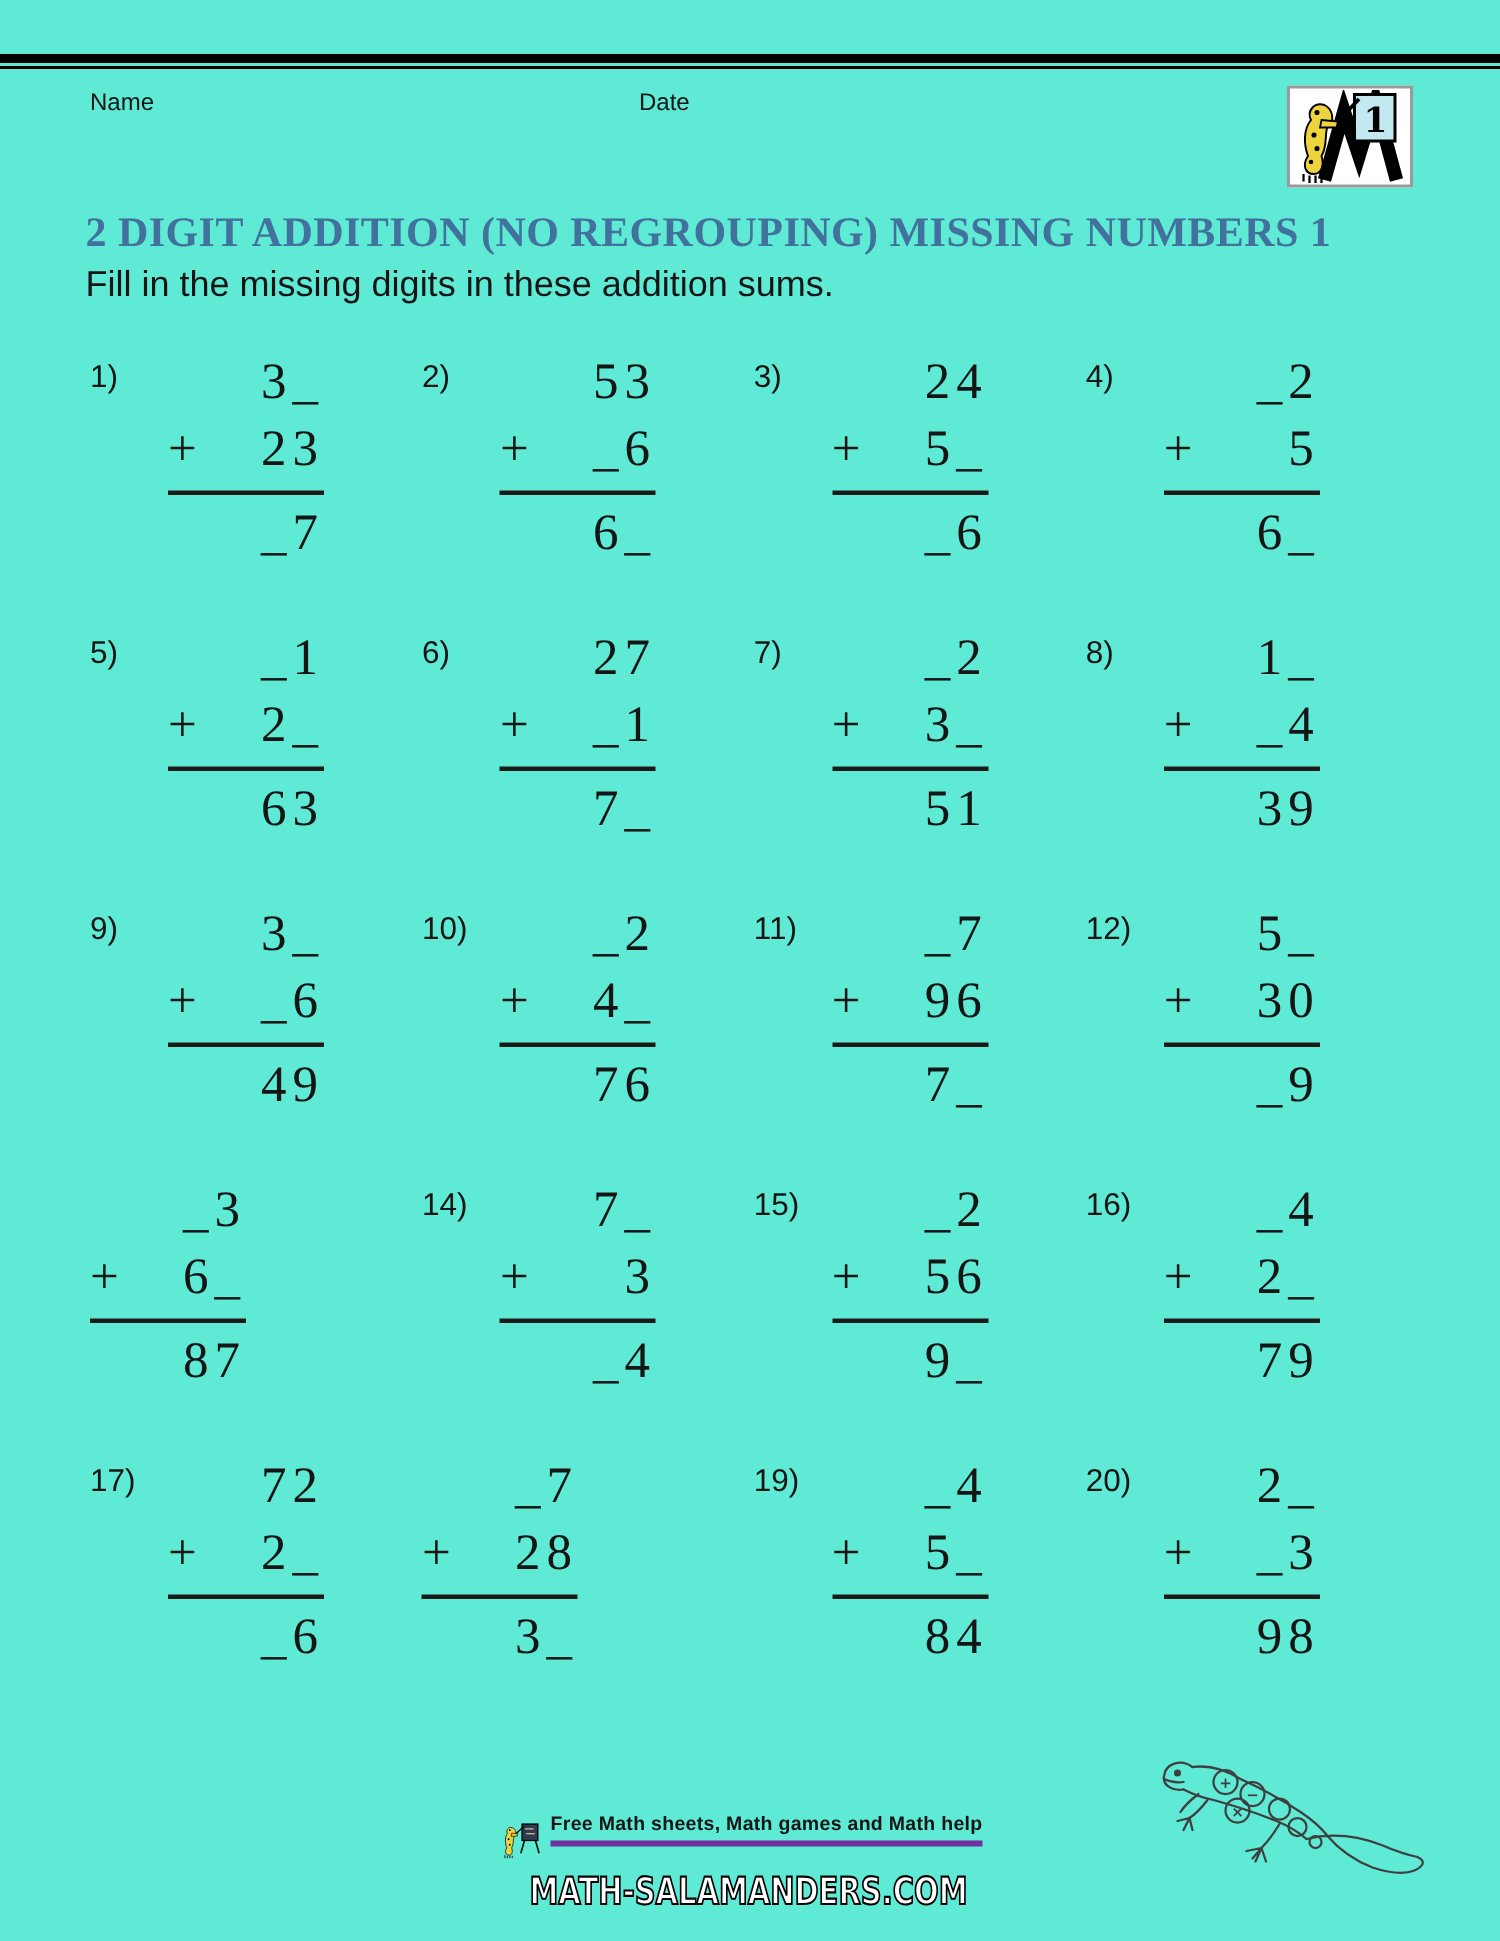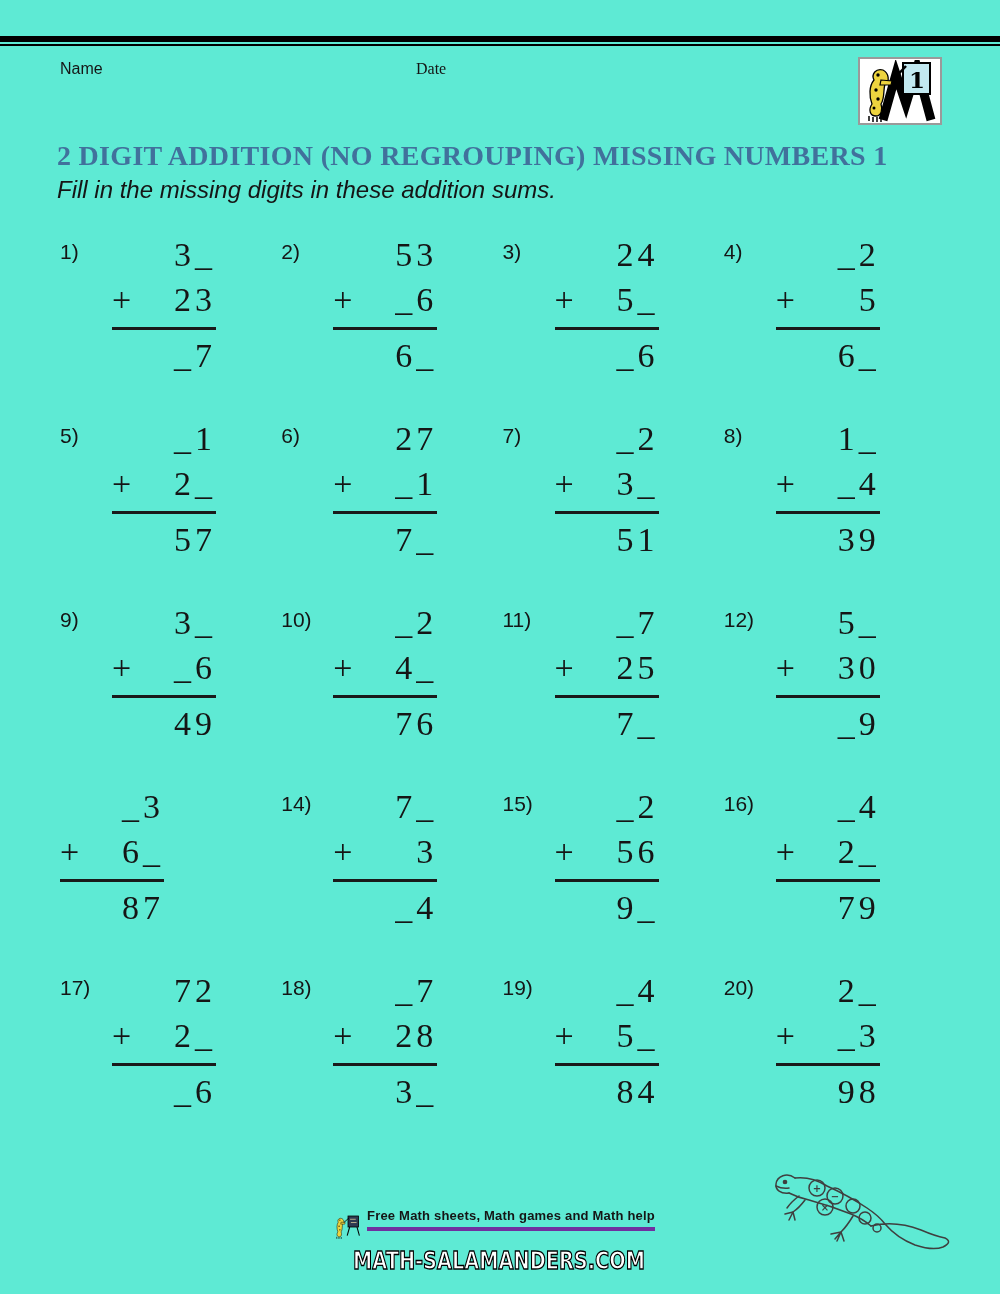--- a/index.html
+++ b/index.html
@@ -18,7 +18,7 @@
   .bar-thin  { position:absolute; left:0; top:44px; width:100%; height:2px; background:#000; }
 
   .name-label { position:absolute; left:60px;  top:60px; font-size:16px; }
-  .date-label { position:absolute; left:416px; top:60px; font-size:16px;font-family:Liberation Serif, serif; }
+  .date-label { position:absolute; left:426px; top:60px; font-size:16px; }
 
   .badge {
     position:absolute; right:58px; top:57px;

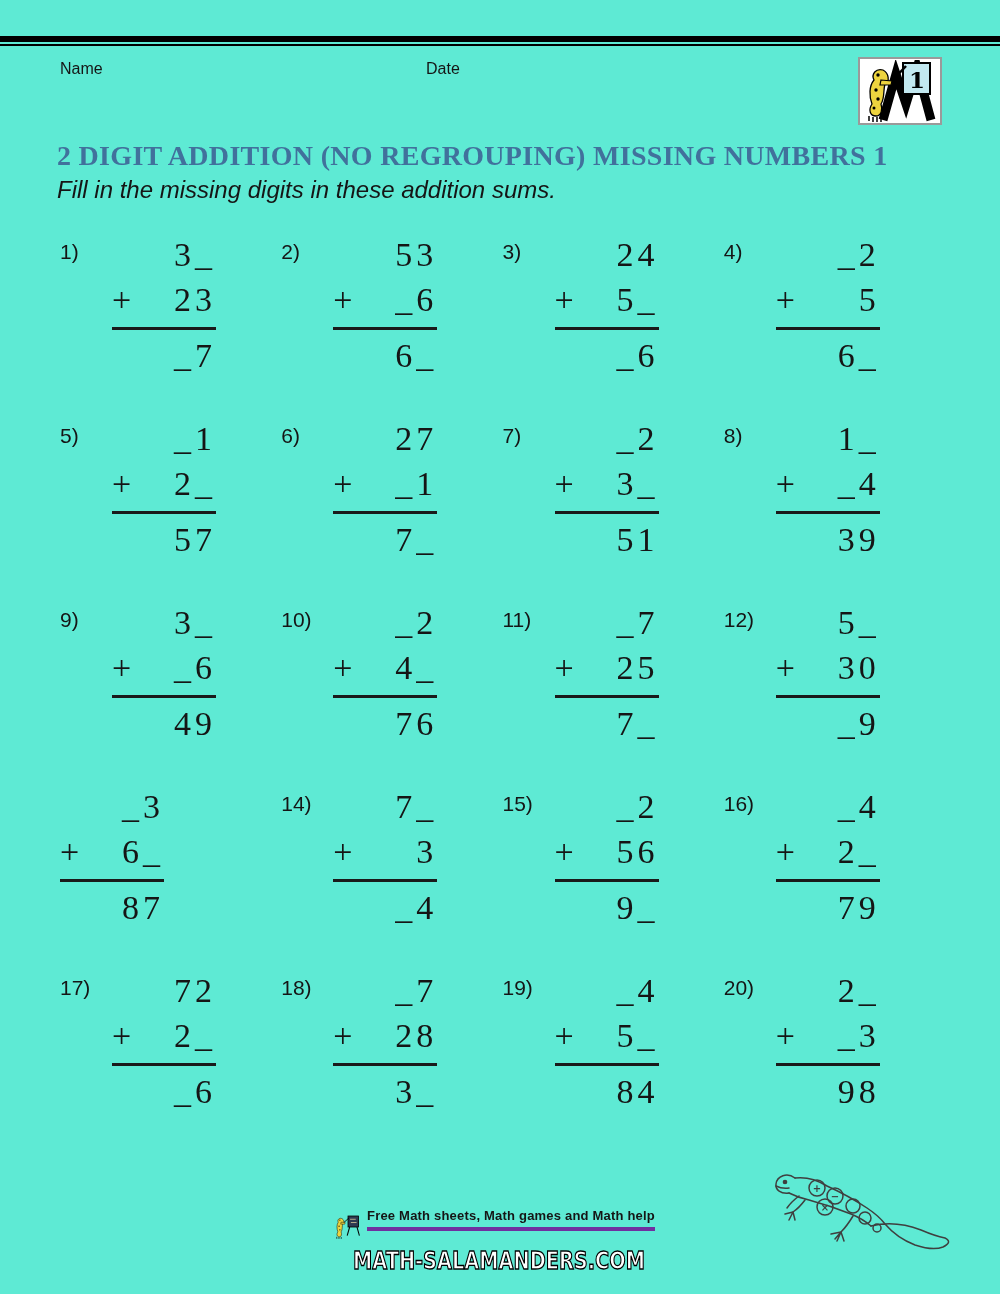--- a/index.html
+++ b/index.html
@@ -36,7 +36,7 @@
   }
   .instruction {
     position:absolute; left:57px; top:176px;
-    font-size:24px; font-style:italic;
+    font-size:24px; 
   }
 
   .grid {

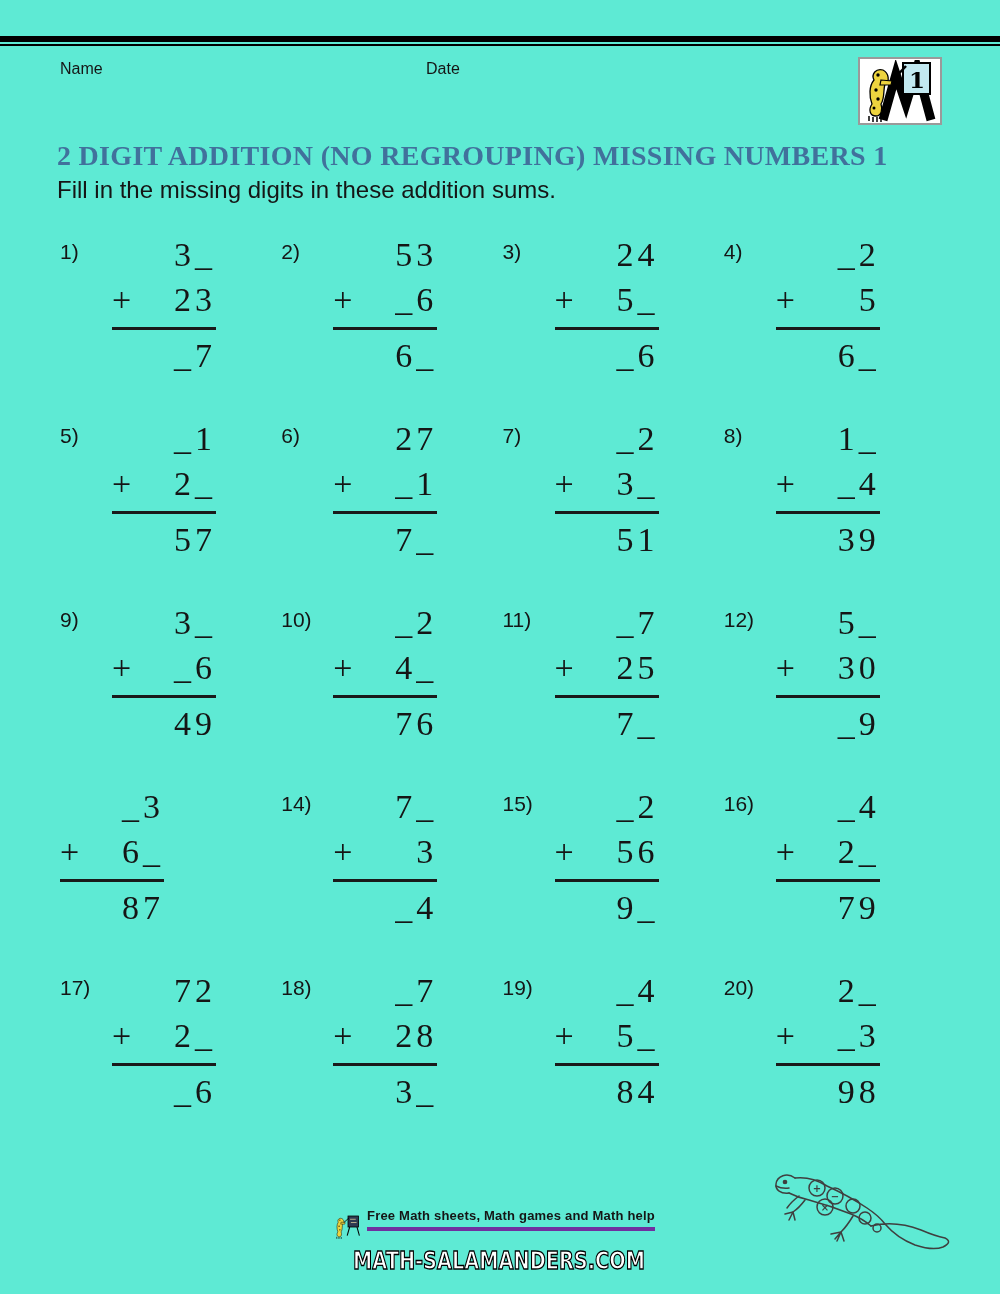--- a/index.html
+++ b/index.html
@@ -162,7 +162,7 @@
           <span class="pnum">2_</span>
         </div>
         <div class="prule"></div>
-        <div class="pline pans">57</div>
+        <div class="pline pans">63</div>
       </div>
     </div>
 

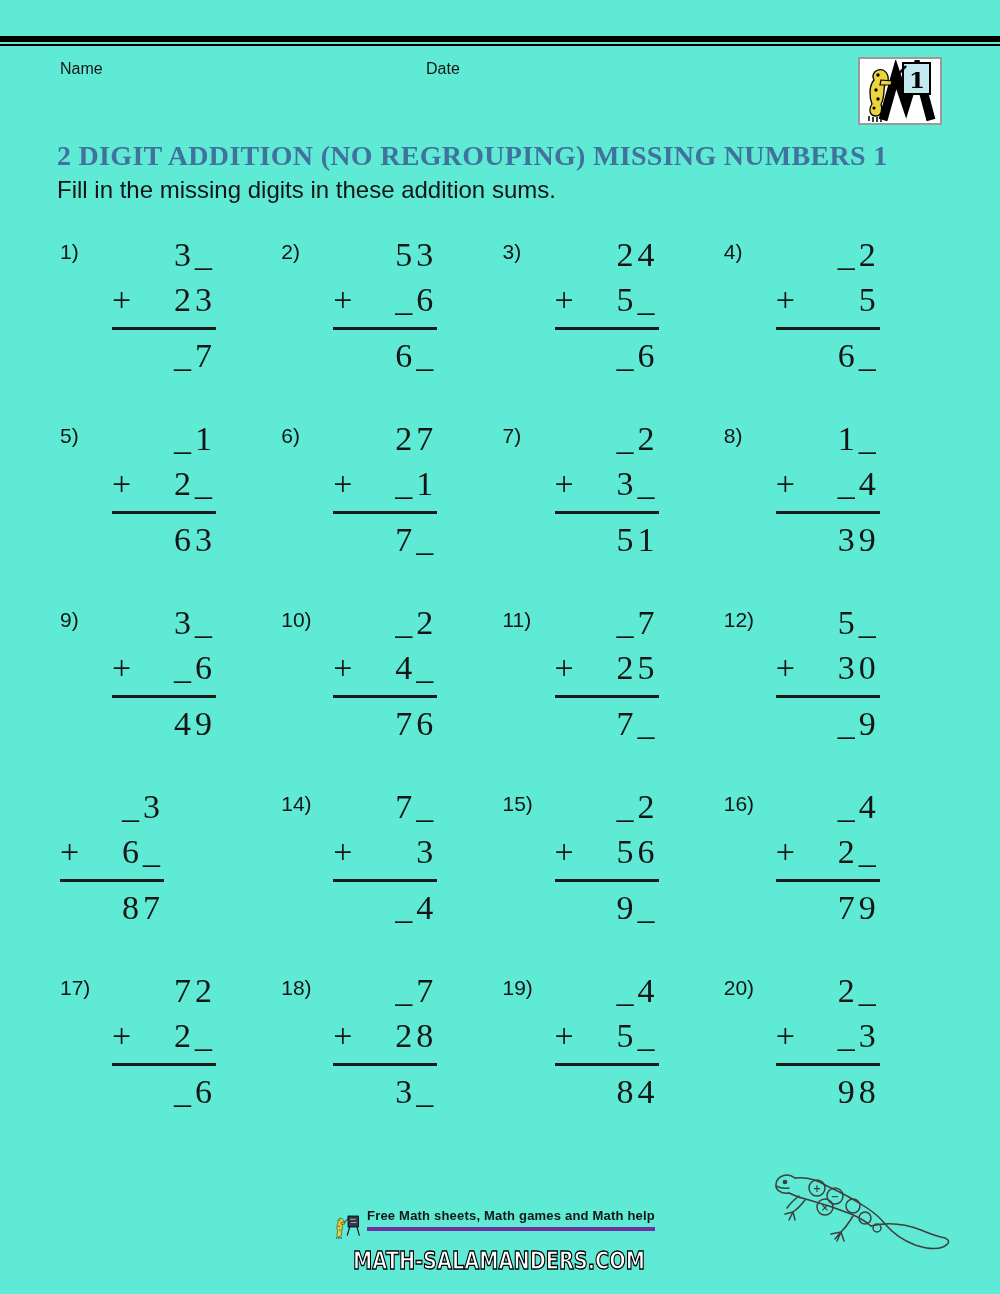--- a/index.html
+++ b/index.html
@@ -237,7 +237,7 @@
         <div class="pline ptop">_7</div>
         <div class="pline pmid">
           <span class="plus">+</span>
-          <span class="pnum">25</span>
+          <span class="pnum">96</span>
         </div>
         <div class="prule"></div>
         <div class="pline pans">7_</div>

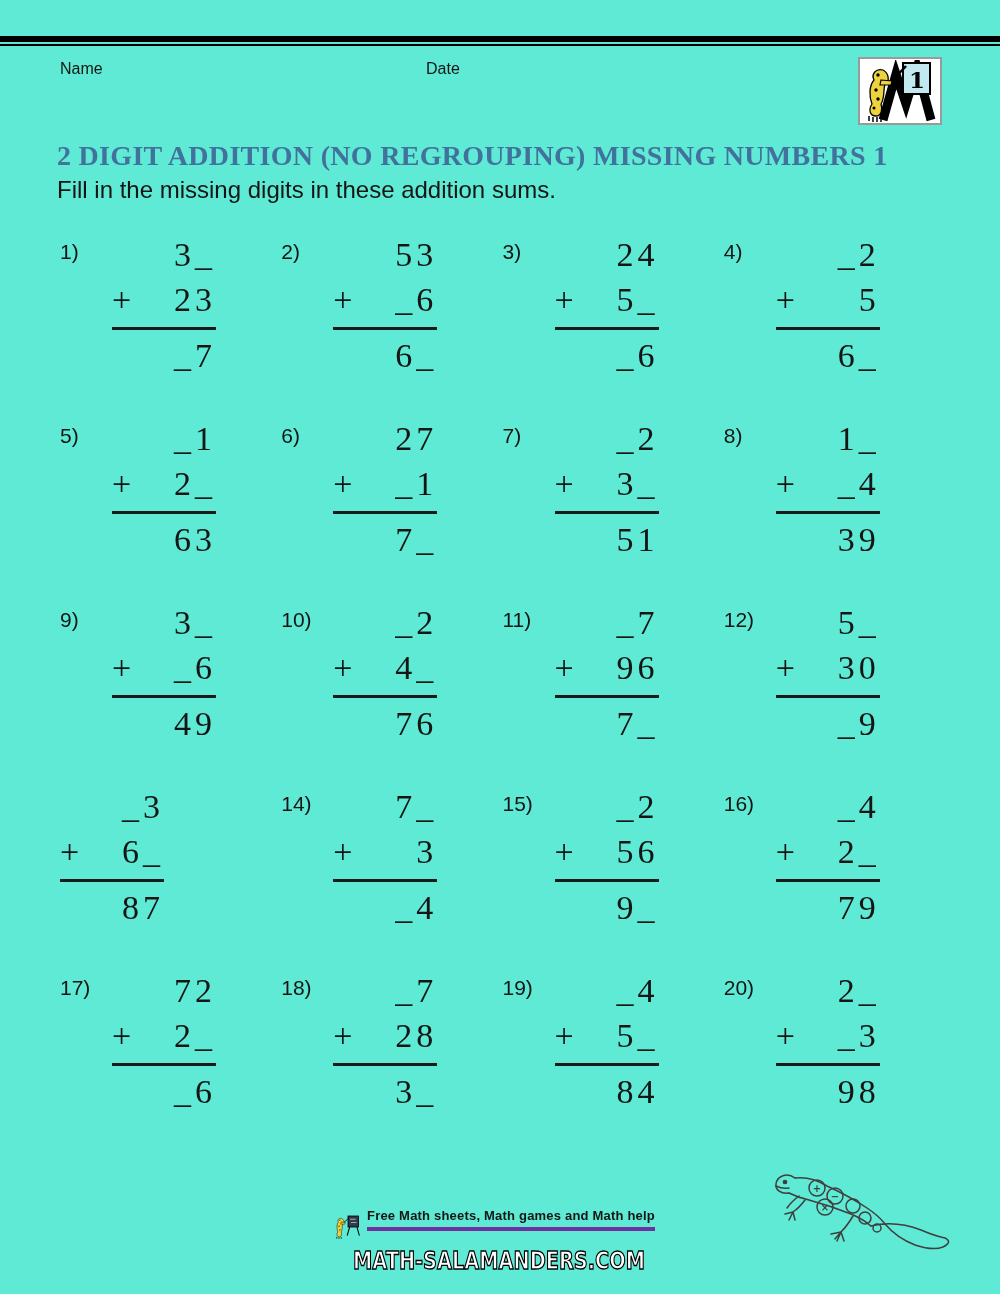--- a/index.html
+++ b/index.html
@@ -322,7 +322,6 @@
     </div>
 
     <div class="problem">
-      <div class="plabel">18)</div>
       <div class="pbody">
         <div class="pline ptop">_7</div>
         <div class="pline pmid">

